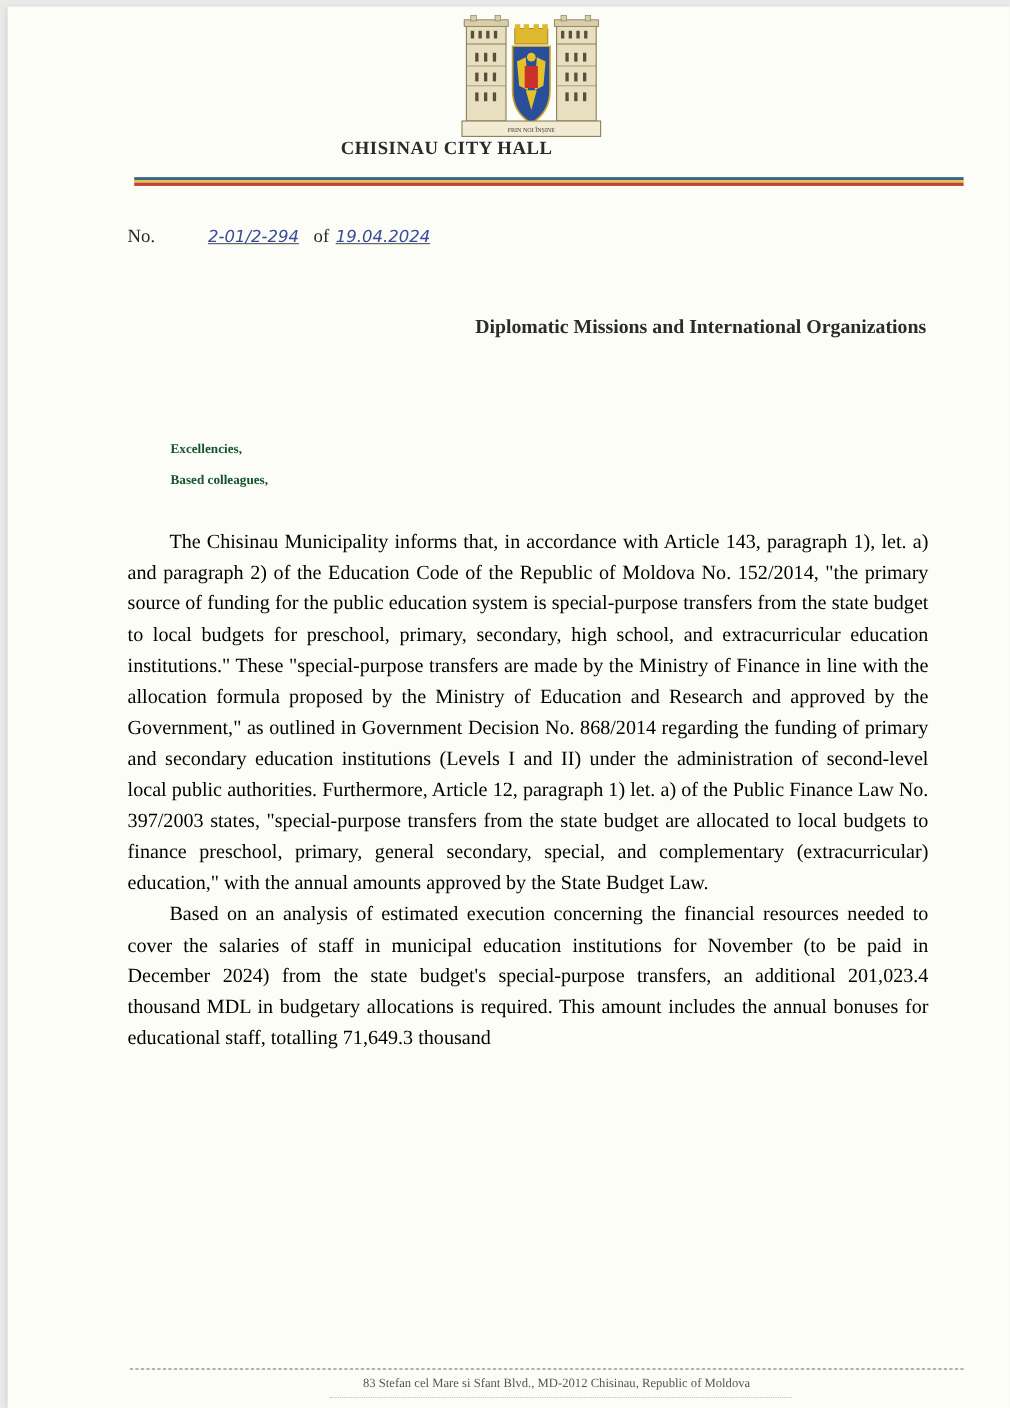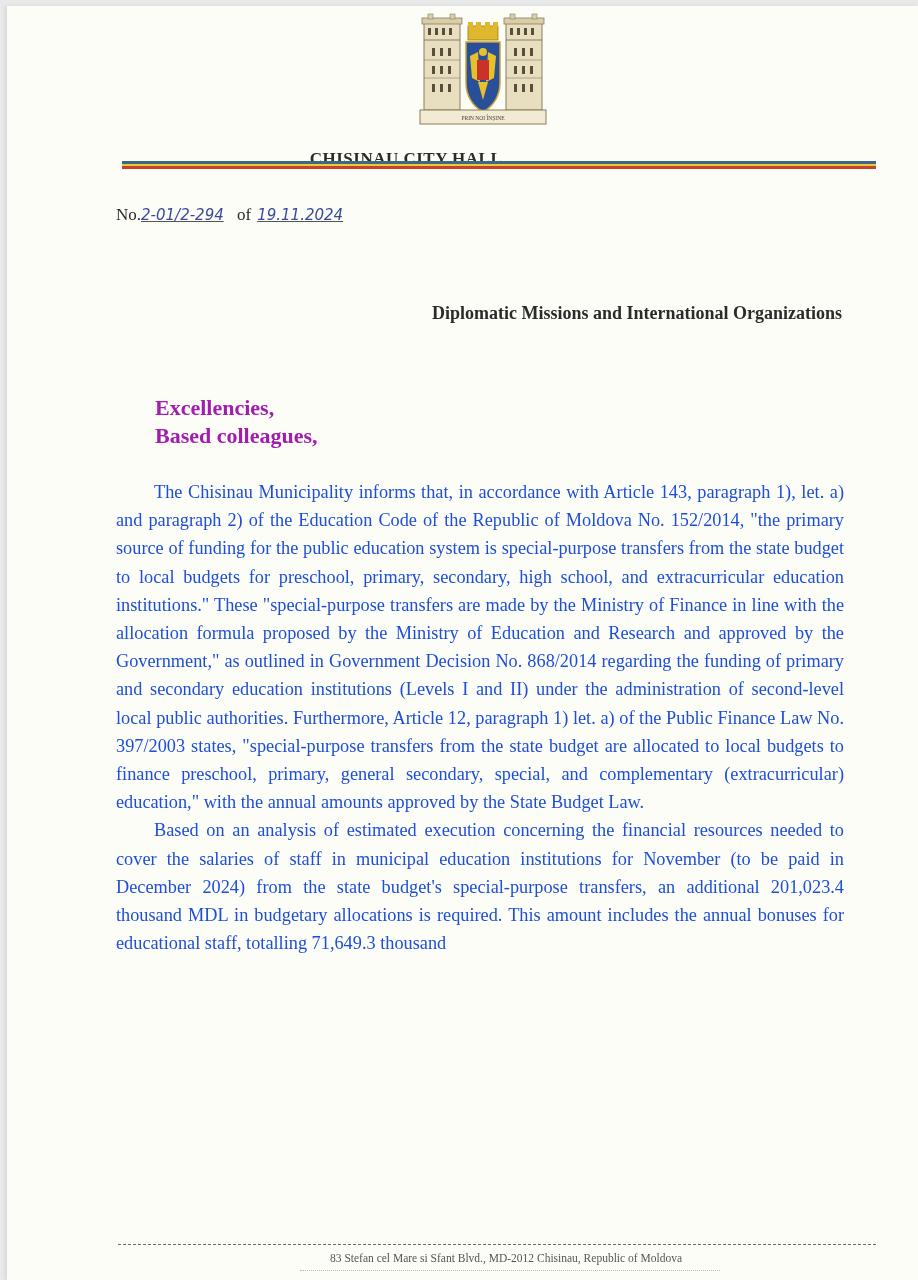--- a/index.html
+++ b/index.html
@@ -18,7 +18,7 @@
     position:absolute; left:418px; top:12px; width:130px; height:118px;
   }
   .hall-title {
-    position:absolute; left:0; width:812px; top:149px; text-align:center;
+    position:absolute; left:0; width:812px; top:125px; text-align:center;
     font-weight:bold; font-size:17px; letter-spacing:0.5px; color:#2b2b2b;
   }
   .tricolor {

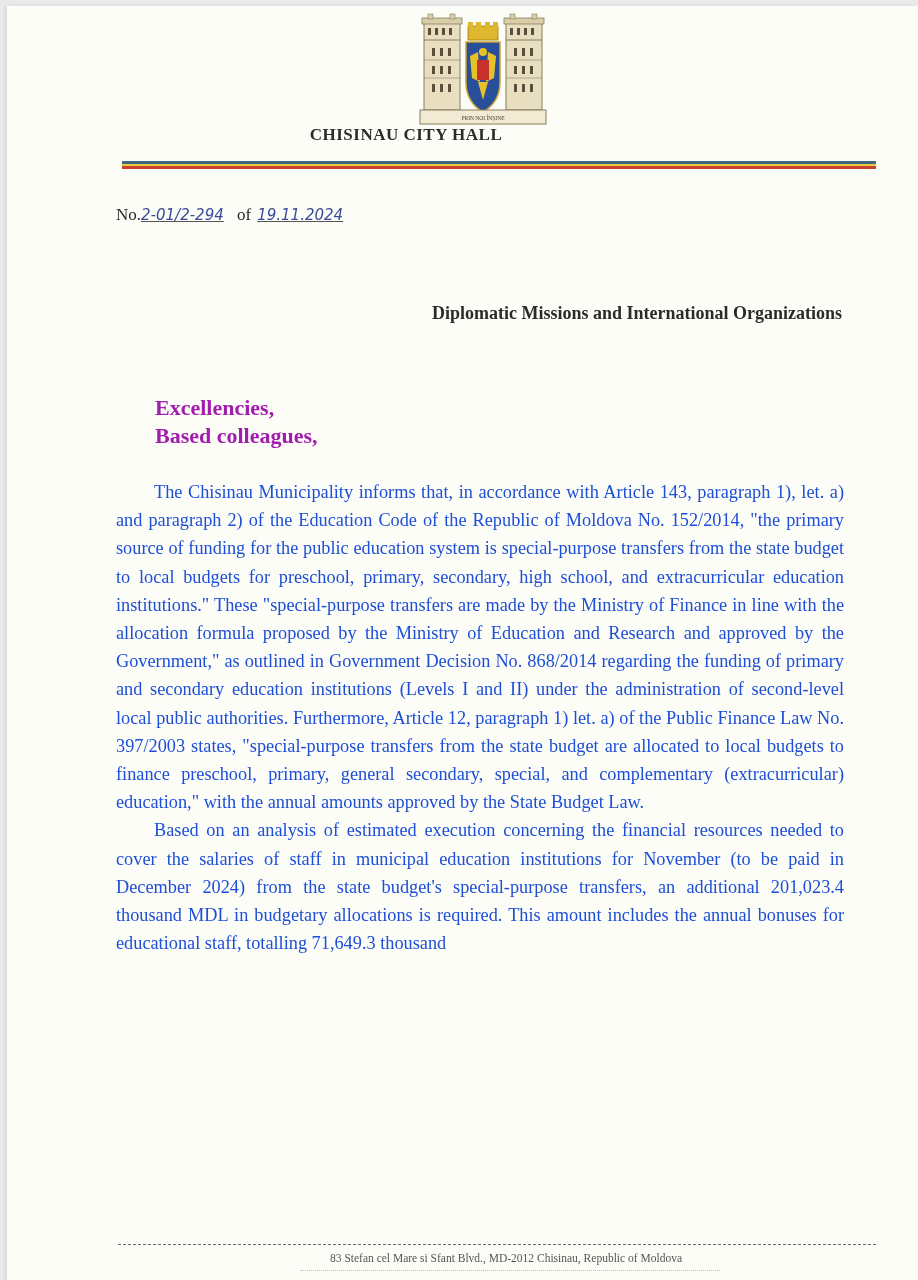--- a/index.html
+++ b/index.html
@@ -33,7 +33,7 @@
     font-family:"DejaVu Sans", sans-serif; font-style:italic; color:#3a4a9a;
     font-size:15px; text-decoration:underline; text-decoration-color:#555;
   }
-  .ref .num { display:inline-block; width:96px; }
+  .ref .num { display:inline-block; width:96px;margin-left:48px; }
   .ref .date { display:inline-block; width:120px; padding-left:6px; }
   .addressee {
     position:absolute; right:76px; top:300px; text-align:right;

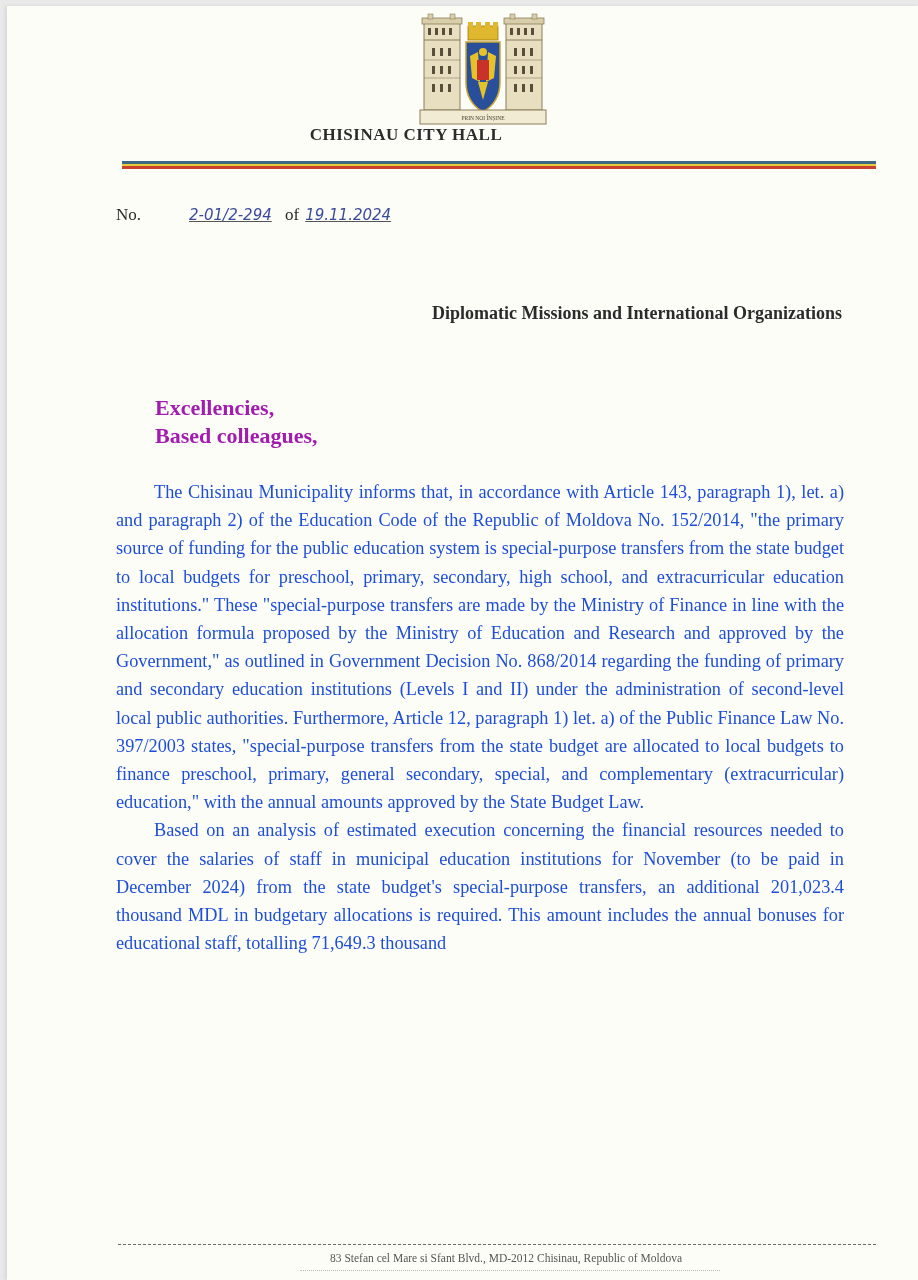--- a/index.html
+++ b/index.html
@@ -149,7 +149,7 @@
 </div>
 
 <div class="ref">
-  <span>No.</span><span class="hand num">2-01/2-294</span><span>of</span><span class="hand date">19.11.2024</span>
+  <span>No.</span><span class="hand num">2-01/2-294</span><span>of</span><span class="hand date">19.04.2024</span>
 </div>
 
 <div class="addressee">

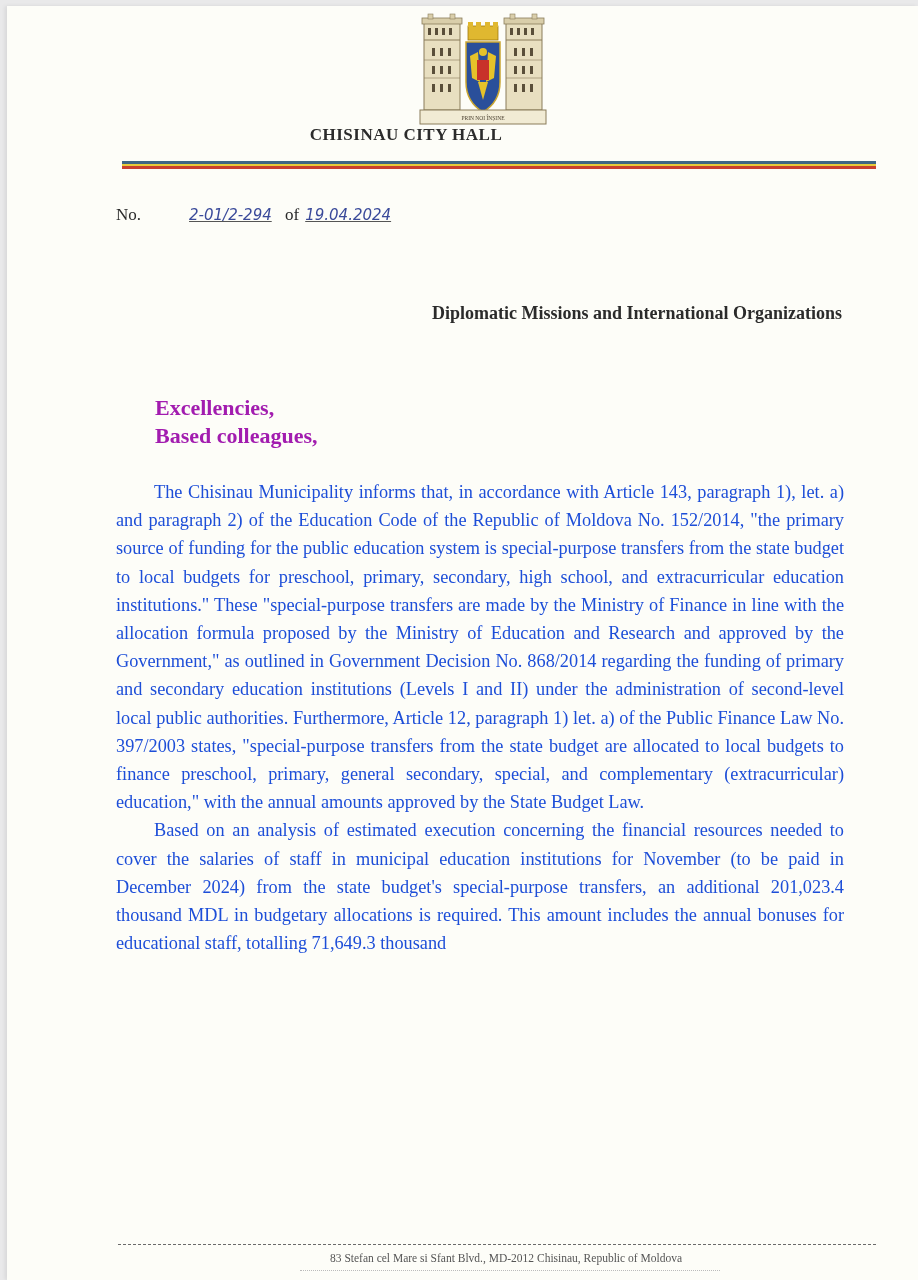--- a/index.html
+++ b/index.html
@@ -36,7 +36,7 @@
   .ref .num { display:inline-block; width:96px;margin-left:48px; }
   .ref .date { display:inline-block; width:120px; padding-left:6px; }
   .addressee {
-    position:absolute; right:76px; top:300px; text-align:right;
+    position:absolute; right:76px; top:284px; text-align:right;
     font-weight:bold; font-size:18px; line-height:27px; color:#2b2b2b;
   }
   .salutation {

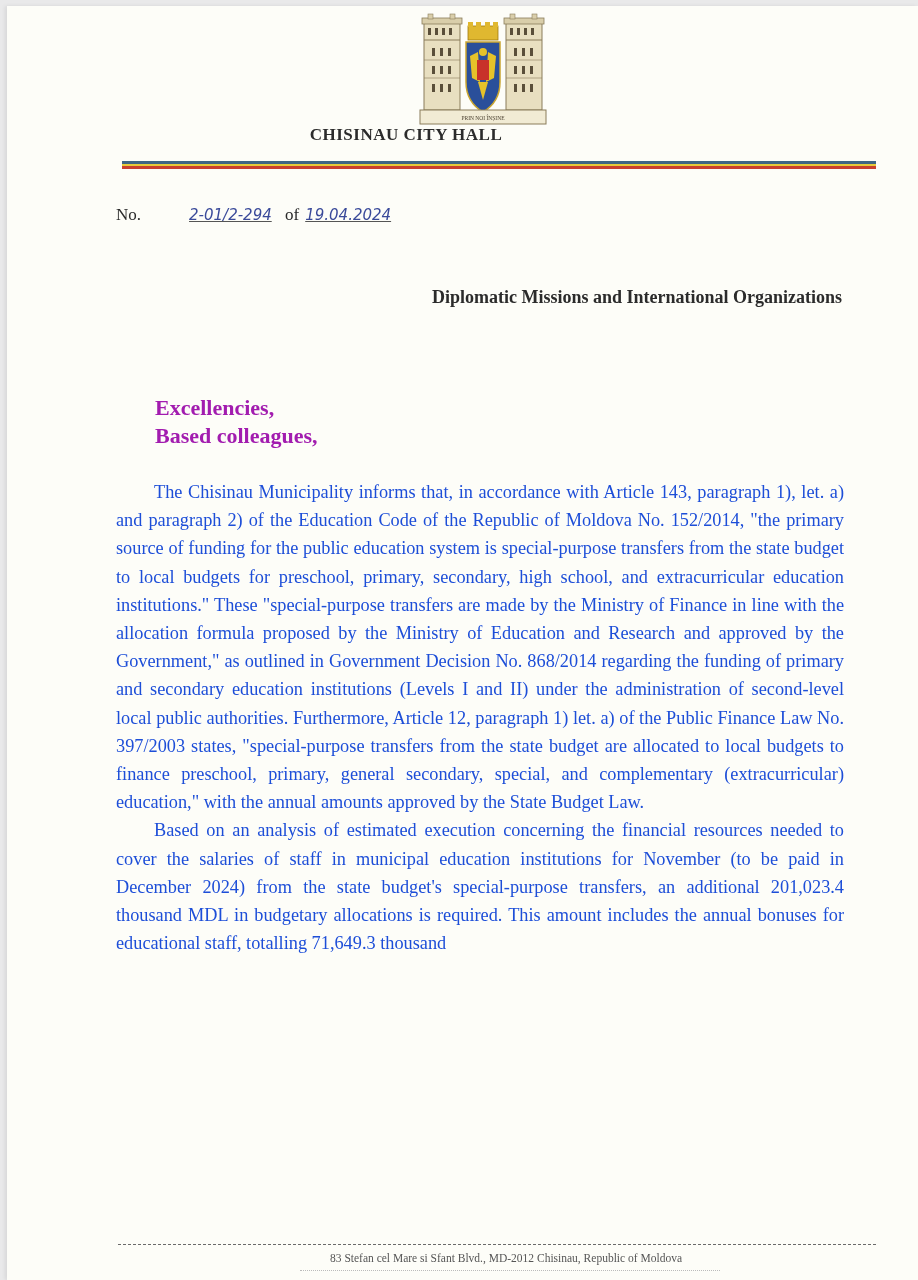--- a/index.html
+++ b/index.html
@@ -41,7 +41,7 @@
   }
   .salutation {
     position:absolute; left:155px; top:394px;
-    font-weight:bold; font-size:22px; line-height:28px; color:#a21caf;
+    font-weight:bold; font-size:12px; line-height:28px; color:#14532d;
   }
   .body-text {
     position:absolute; left:116px; top:478px; width:728px;

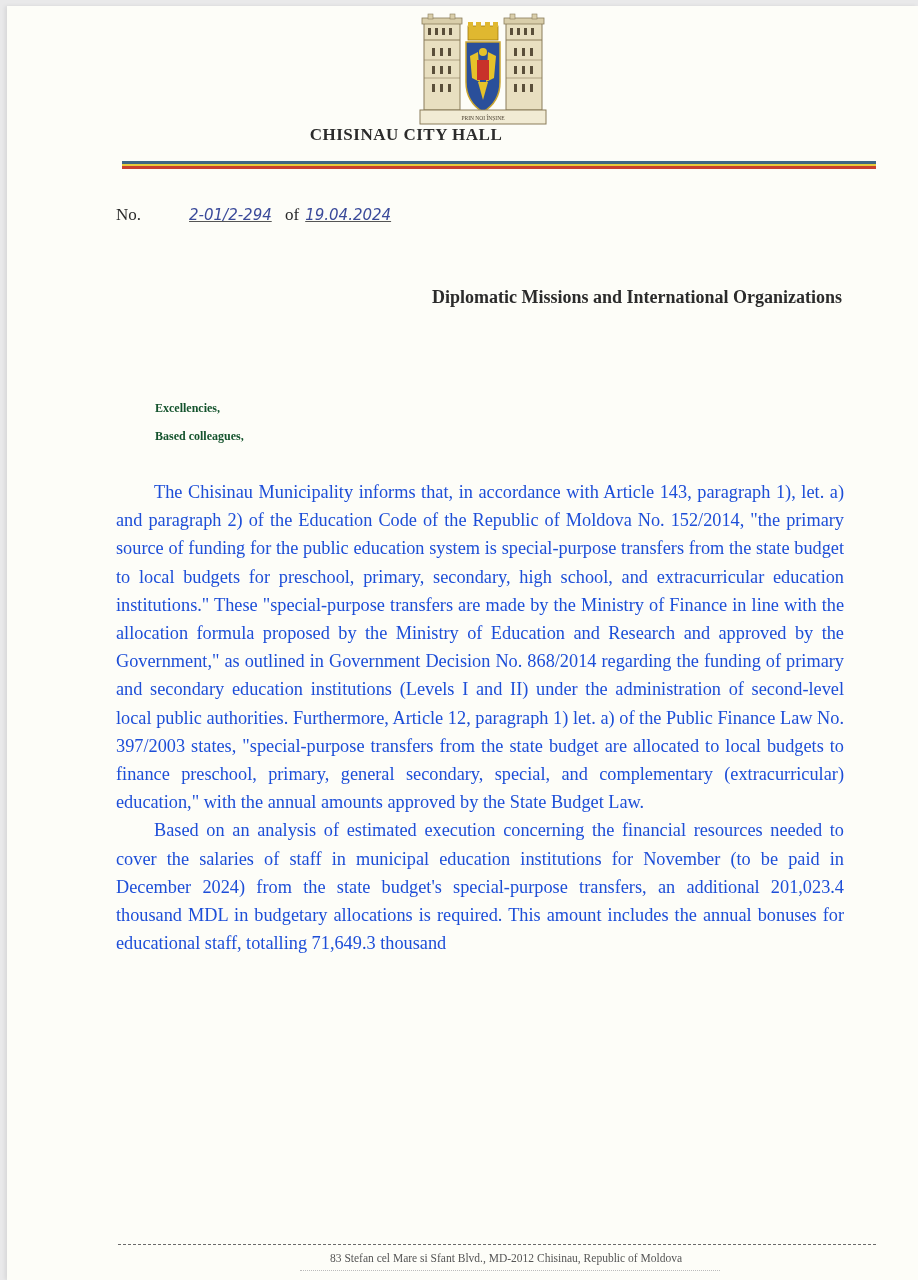--- a/index.html
+++ b/index.html
@@ -45,7 +45,7 @@
   }
   .body-text {
     position:absolute; left:116px; top:478px; width:728px;
-    font-size:18.3px; line-height:28.2px; text-align:justify; color:#1d4ed8;
+    font-size:18.3px; line-height:28.2px; text-align:justify; color:#000000;
   }
   .body-text p { margin:0; text-indent:38px; }
   .footer-rule {

